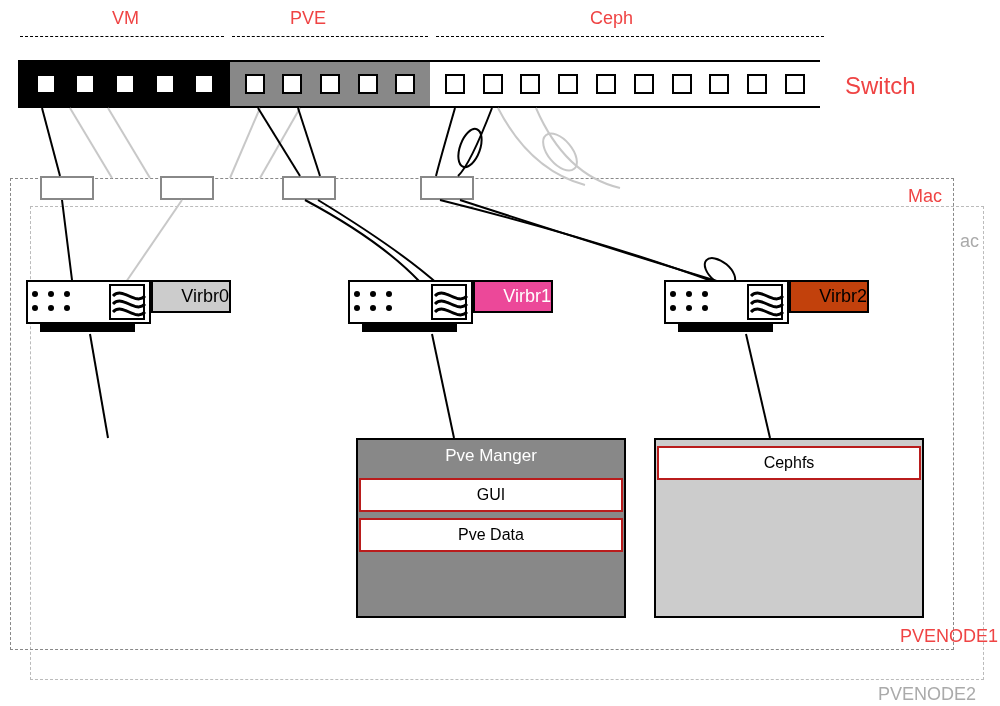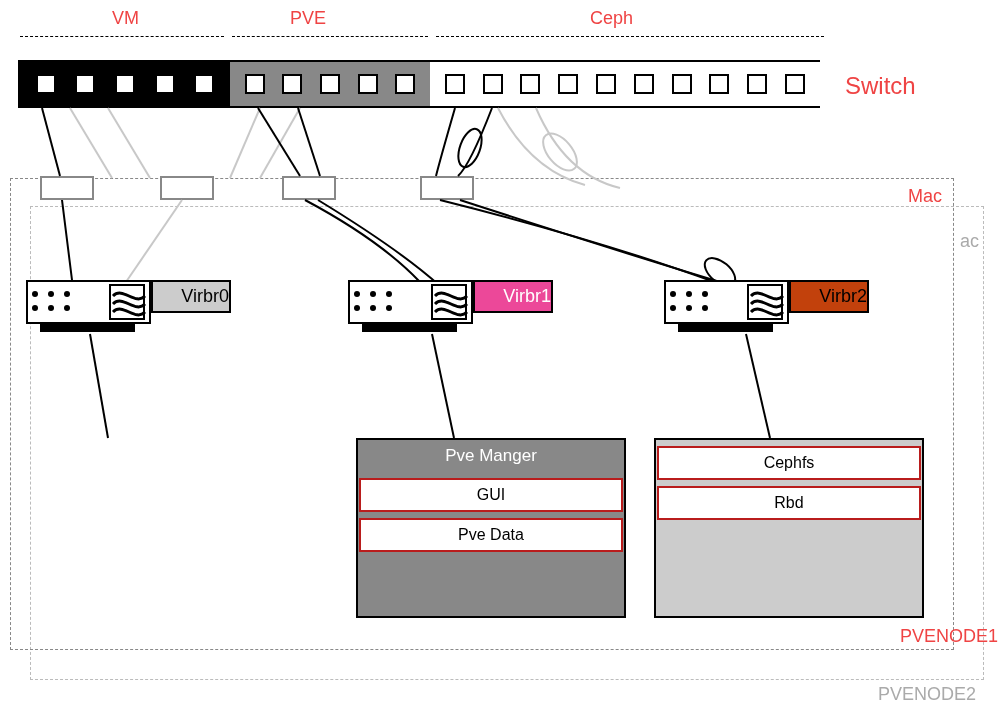--- a/index.html
+++ b/index.html
@@ -197,7 +197,6 @@
 
   <div class="box" style="left:654px;top:438px;width:270px;height:180px;background:#ccc">
     <div class="subbox">Cephfs</div>
-    <div class="subbox">Rbd</div>
   </div>
 
 </div>

